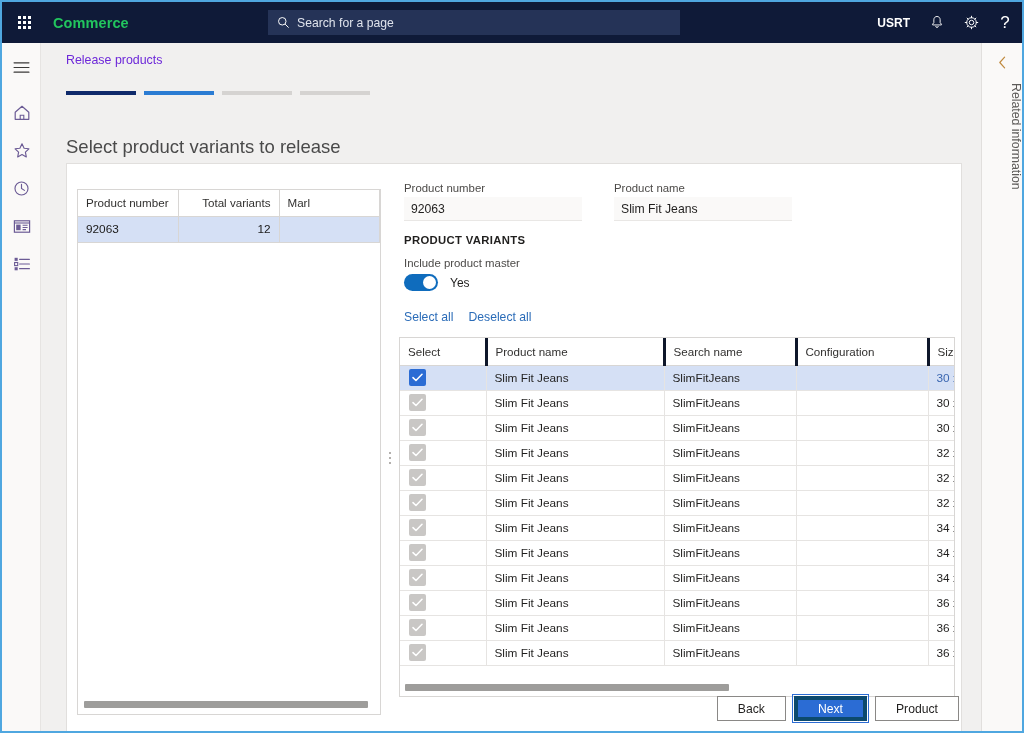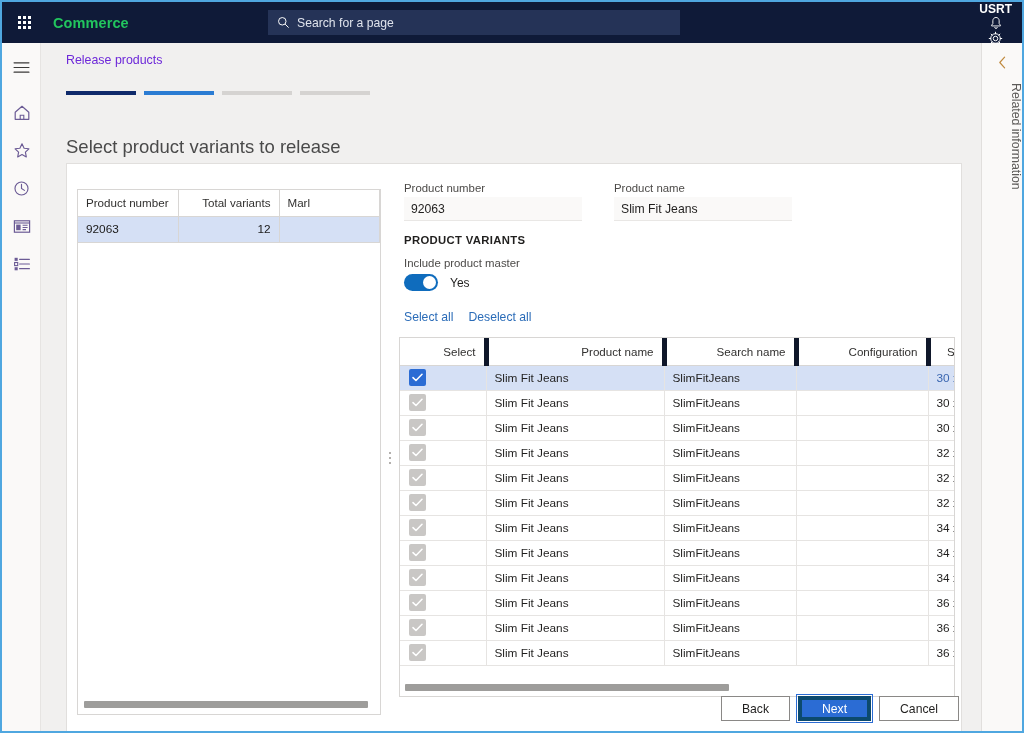--- a/index.html
+++ b/index.html
@@ -61,7 +61,7 @@
   }
   .topright {
     position: absolute; right: 0; top: 0;
-    height: 41px; display: flex; align-items: center; flex-direction: column;
+    height: 41px; display: flex; align-items: center;
   }
   .usrt { color: #ffffff; font-size: 12px; font-weight: 600; padding: 0 10px; cursor: pointer; }
   .ticon {

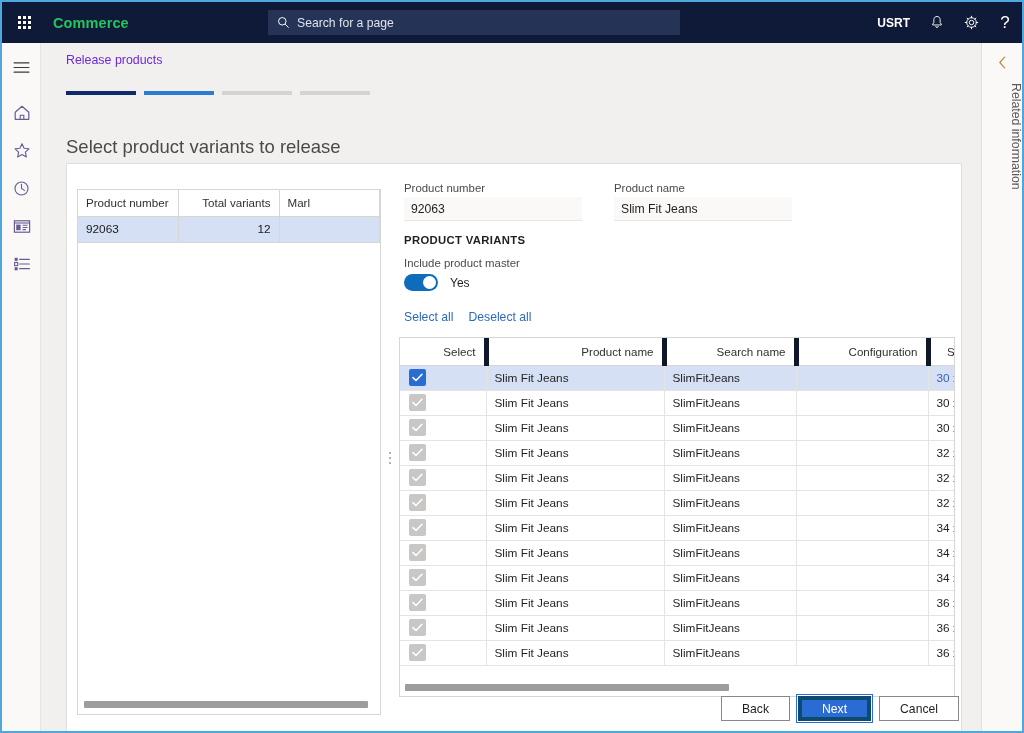--- a/index.html
+++ b/index.html
@@ -240,10 +240,10 @@
   .vgrid th {
     height: 27px;
     font-size: 11.6px; font-weight: 400; color: #31302f;
-    text-align: right;
+    text-align: left;
     padding: 0 8px;
     border-bottom: 1px solid #d8d6d4;
-    border-right: 5px solid #0f172a;
+    border-right: 3px solid #0f172a;
     background: #ffffff;
     white-space: nowrap; overflow: hidden;
   }

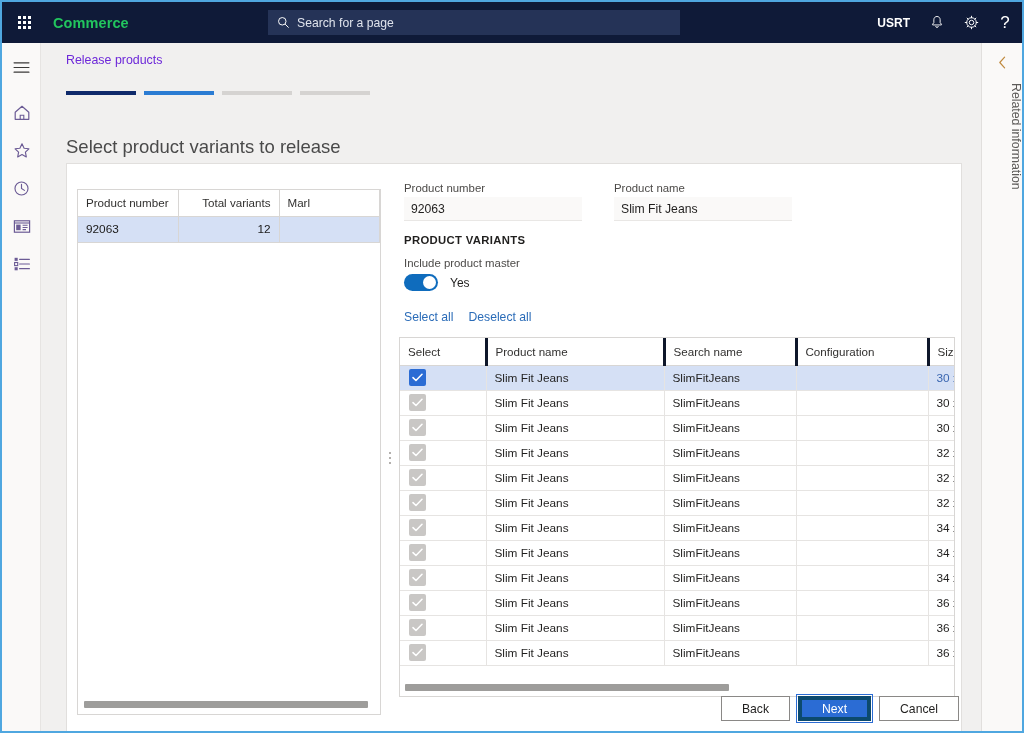--- a/index.html
+++ b/index.html
@@ -669,7 +669,7 @@
     <div class="footer">
       <div class="btn">Back</div>
       <div class="btn primary">Next</div>
-      <div class="btn">Cancel</div>
+      <div class="btn">Product</div>
     </div>
   </div>
 

